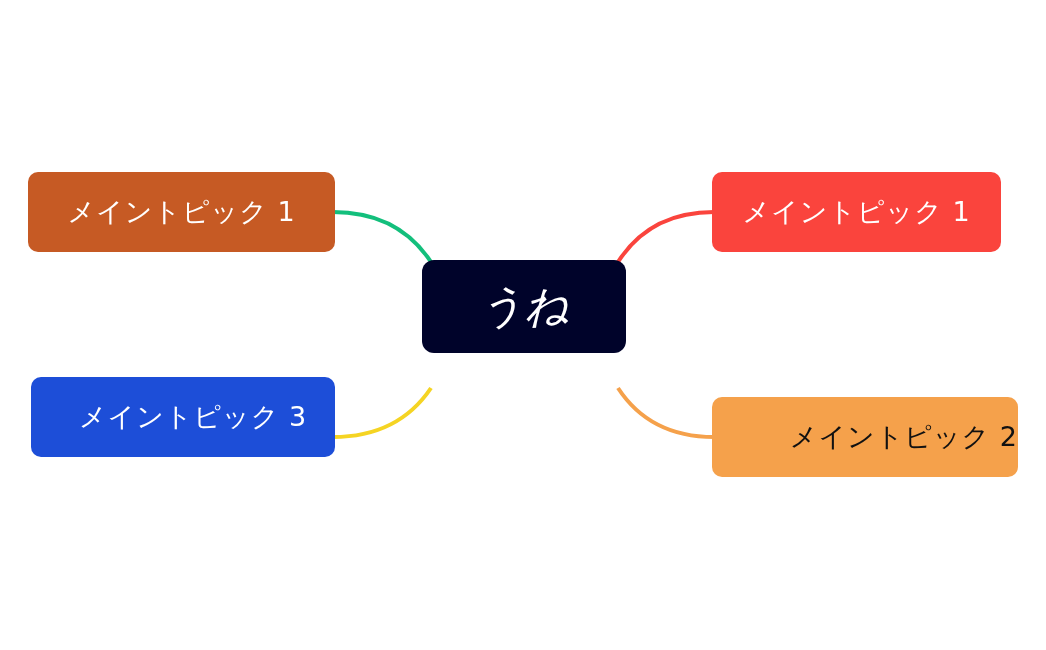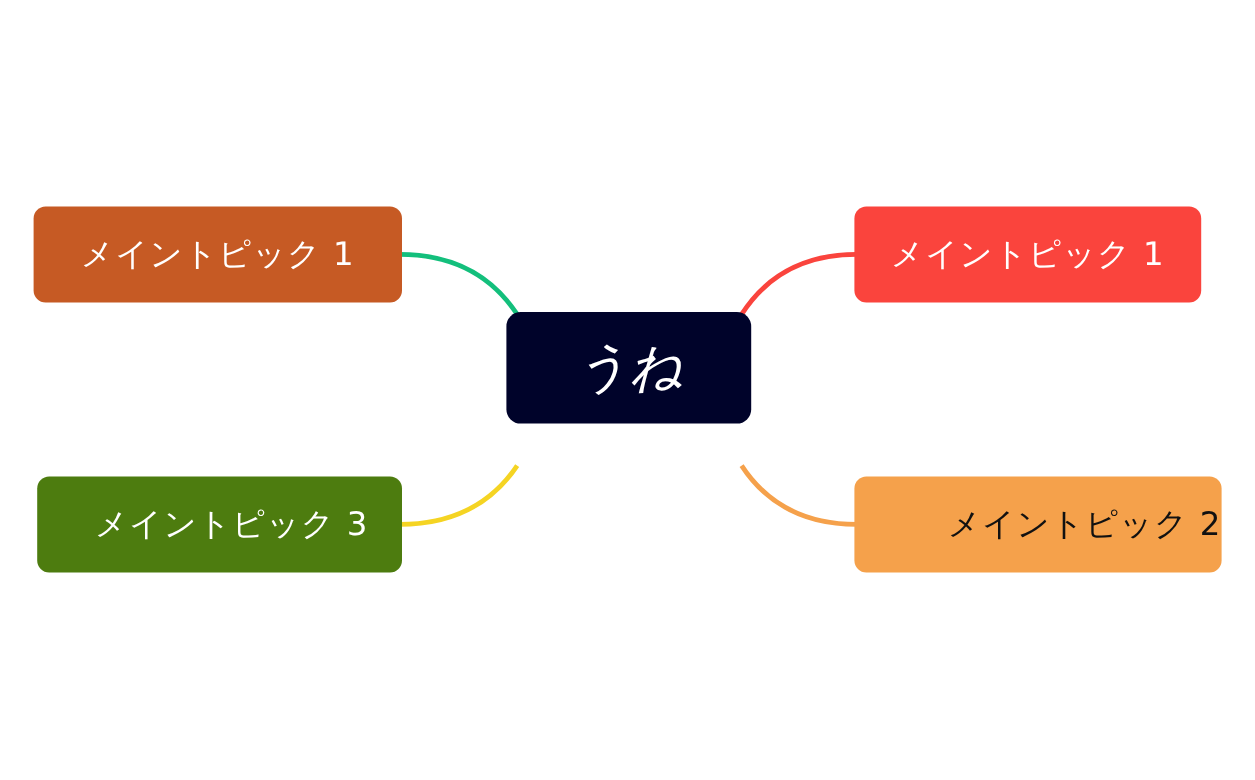--- a/index.html
+++ b/index.html
@@ -10,7 +10,7 @@
     .topic { height:80px; font-size:27px; letter-spacing:1px; }
     .t1 { left:712px; top:172px; width:289px; background:#fa443d; color:#ffffff; }
     .t2 { left:712px; top:397px; width:306px; background:#f5a14b; color:#111111;justify-content:flex-end; }
-    .t3 { left:31px; top:397px; width:304px; background:#4d7c0f; color:#ffffff;padding-left:20px; }
+    .t3 { left:31px; top:377px; width:304px; background:#1d4ed8; color:#ffffff;padding-left:20px; }
     .t4 { left:28px; top:172px; width:307px; background:#c65a24; color:#ffffff; }
   </style>
 </head>

